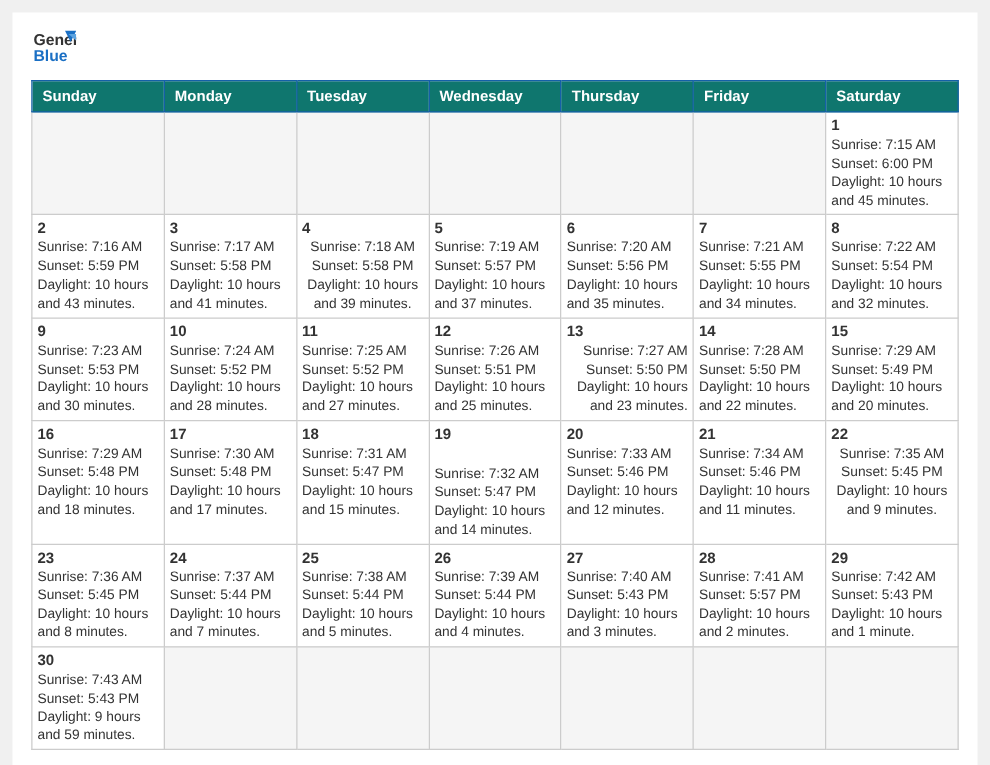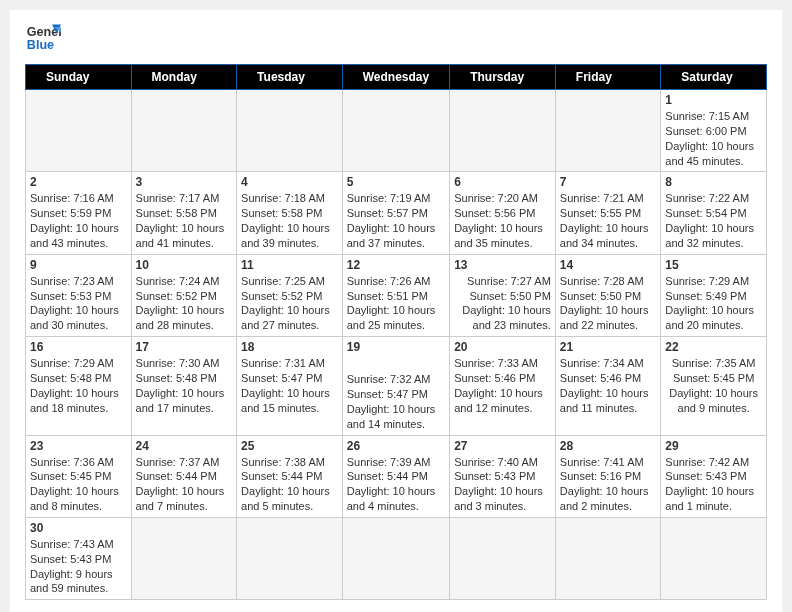--- a/index.html
+++ b/index.html
@@ -50,11 +50,11 @@
       border: 1px solid #ccc;
     }
     .calendar th {
-      background: #000000;
+      background: #0f766e;
       color: white;
       font-size: 12px;
       font-weight: bold;
-      padding: 5px 20px;
+      padding: 5px 8px;
       text-align: left;
       border: 1px solid #1560a8;
     }

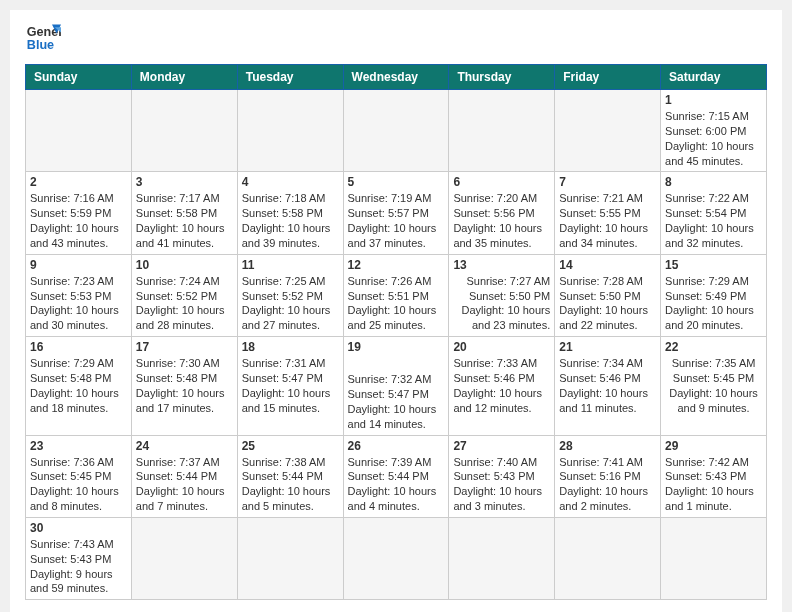--- a/index.html
+++ b/index.html
@@ -147,7 +147,7 @@
           </td>
           <td>
             <span class="day-number">4</span>
-            <div class="day-info" style="white-space: pre-line;">Sunrise: 7:18 AM
+            <div class="day-info" style="white-space: pre-line; text-align: center;">Sunrise: 7:18 AM
 Sunset: 5:58 PM
 Daylight: 10 hours
 and 39 minutes.</div>

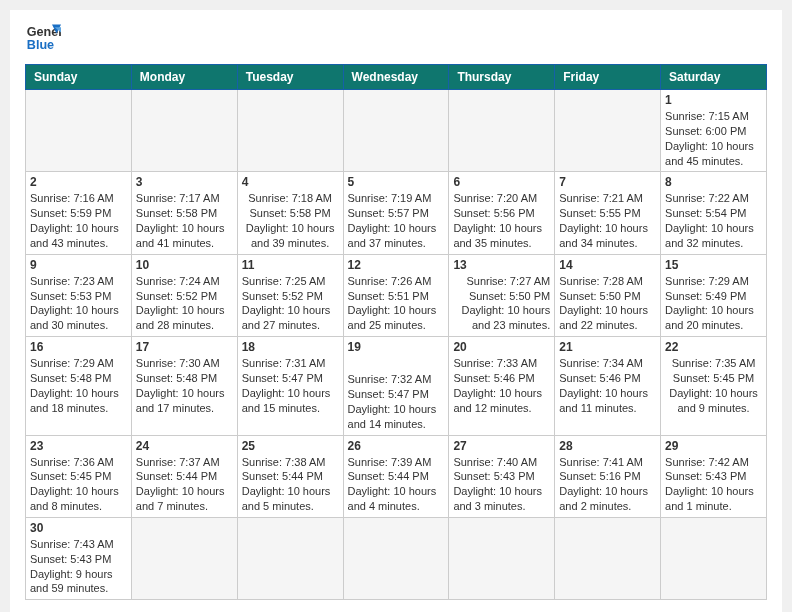--- a/index.html
+++ b/index.html
@@ -322,7 +322,7 @@
           <td>
             <span class="day-number">28</span>
             <div class="day-info" style="white-space: pre-line;">Sunrise: 7:41 AM
-Sunset: 5:16 PM
+Sunset: 5:57 PM
 Daylight: 10 hours
 and 2 minutes.</div>
           </td>

